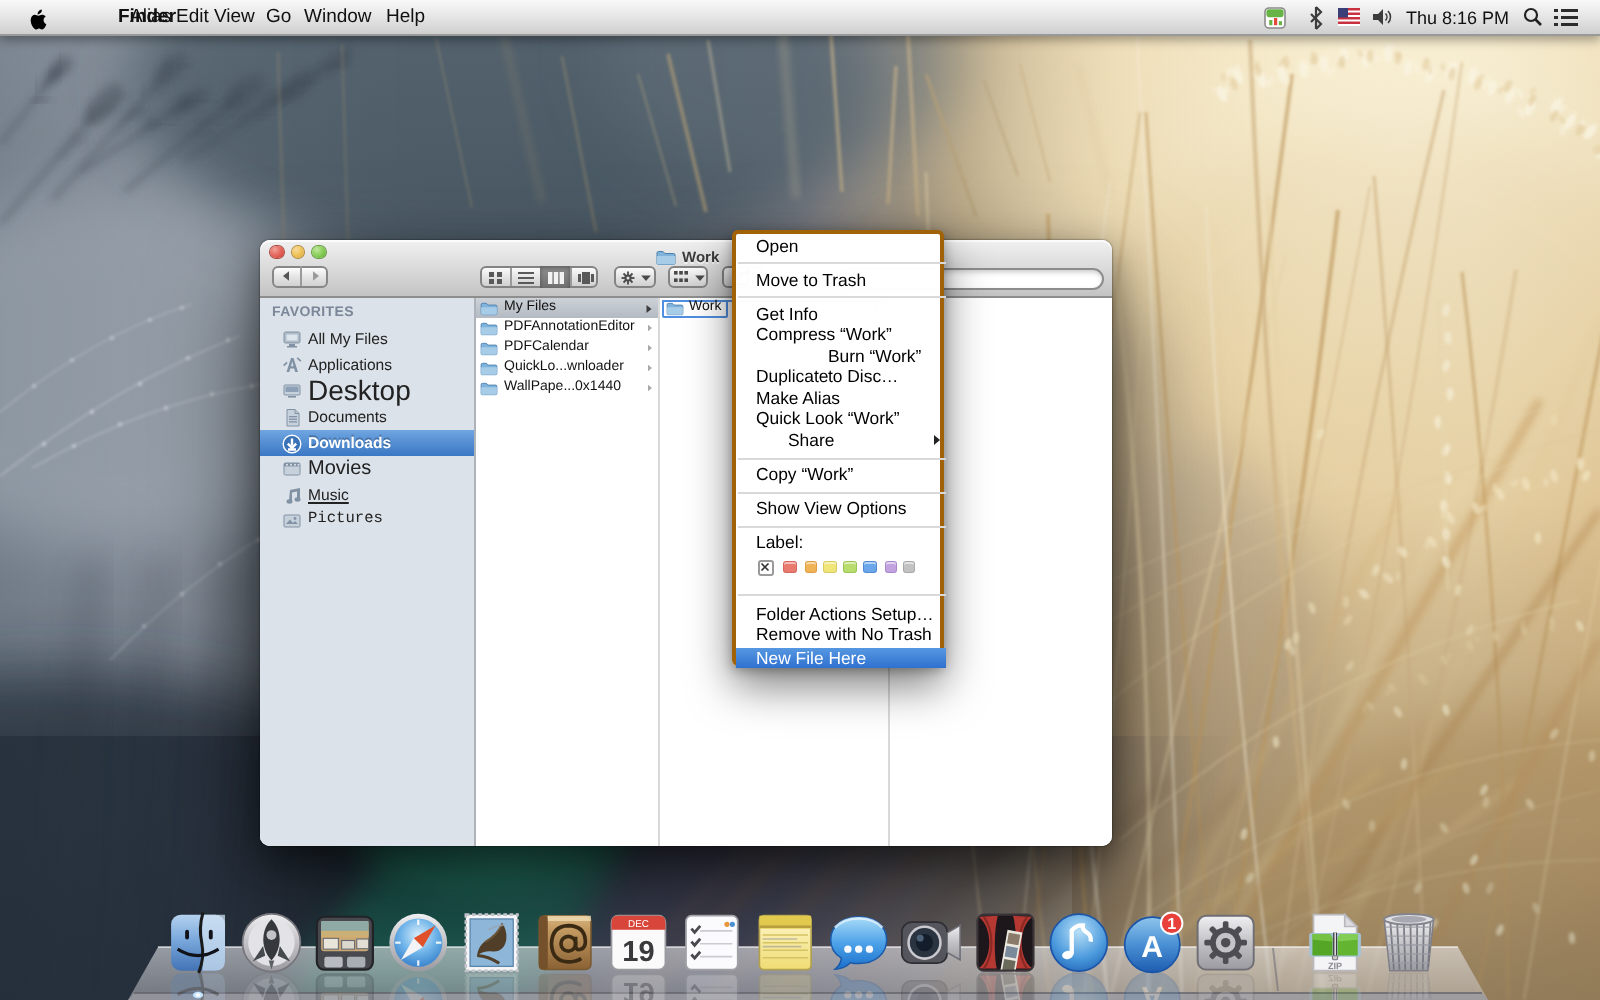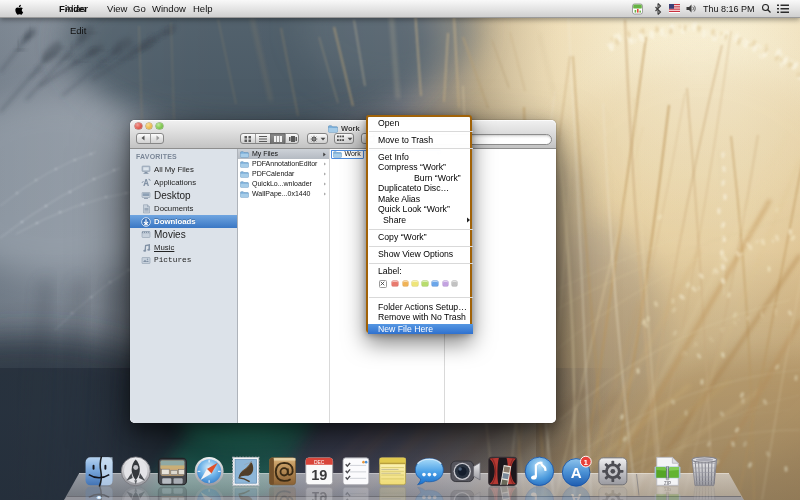--- a/index.html
+++ b/index.html
@@ -479,7 +479,7 @@
   </svg>
   <span class="abs" style="left:31px;top:3px;font-weight:bold;padding-left:28px;">Finder</span>
   <span class="abs" style="left:65px;top:3px;">Alias</span>
-  <span class="abs" style="left:70px;top:3px;margin-top:22px;">Edit</span>
+  <span class="abs" style="left:88px;top:3px;">Edit</span>
   <span class="abs" style="left:107px;top:3px;">View</span>
   <span class="abs" style="left:133px;top:3px;">Go</span>
   <span class="abs" style="left:152px;top:3px;">Window</span>

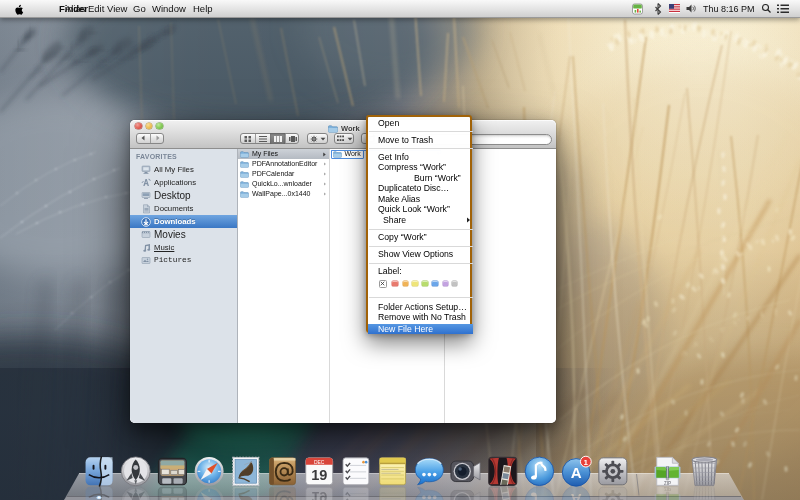--- a/index.html
+++ b/index.html
@@ -642,7 +642,7 @@
 
   <div class="abs" style="left:24px;top:43px;width:80px;height:13px;line-height:13px;font-size:7.8px;color:#222;">All My Files</div>
   <div class="abs" style="left:24px;top:56px;width:80px;height:13px;line-height:13px;font-size:7.8px;color:#222;">Applications</div>
-  <div class="abs" style="left:24px;top:69px;width:80px;height:13px;line-height:13px;font-size:10px;color:#222;">Desktop</div>
+  <div class="abs" style="left:24px;top:69px;width:80px;height:13px;line-height:13px;font-size:14px;color:#222;">Desktop</div>
   <div class="abs" style="left:24px;top:82px;width:80px;height:13px;line-height:13px;font-size:7.8px;color:#222;">Documents</div>
   <div class="abs" style="left:24px;top:95px;width:80px;height:13px;line-height:13px;font-size:7.8px;color:#fff;font-weight:bold;text-shadow:0 -1px 0 rgba(0,0,0,.25);">Downloads</div>
   <div class="abs" style="left:24px;top:108px;width:80px;height:13px;line-height:13px;font-size:10px;color:#222;">Movies</div>

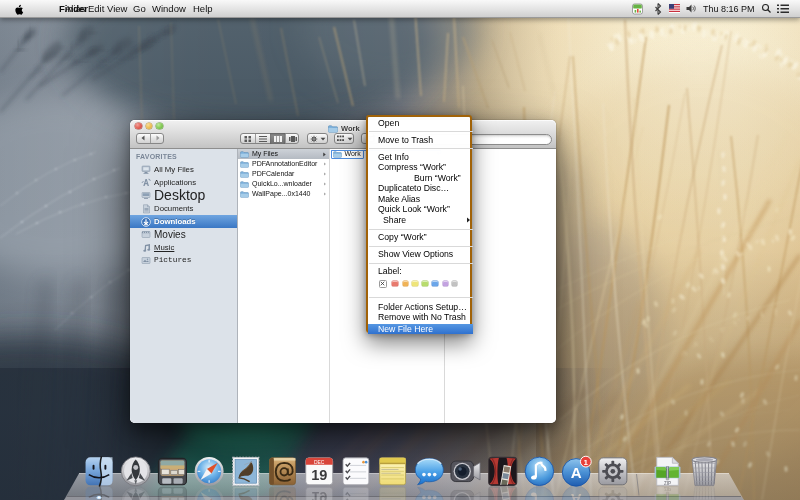--- a/index.html
+++ b/index.html
@@ -777,7 +777,7 @@
   <div class="abs" style="left:10px;top:66.3px;height:10.5px;line-height:10.5px;">Duplicate</div>
   <div class="abs" style="left:10px;top:76.8px;height:10.5px;line-height:10.5px;">Make Alias</div>
   <div class="abs" style="left:10px;top:87.3px;height:10.5px;line-height:10.5px;">Quick Look “Work”</div>
-  <div class="abs" style="left:15px;top:97.8px;height:10.5px;line-height:10.5px;">Share</div>
+  <div class="abs" style="left:26px;top:97.8px;height:10.5px;line-height:10.5px;">Share</div>
   <svg class="abs" style="left:98px;top:100px" width="5" height="6" viewBox="0 0 10 12">
       <path d="M2 1 L8 6 L2 11 Z" fill="#222"></path>
     </svg>

